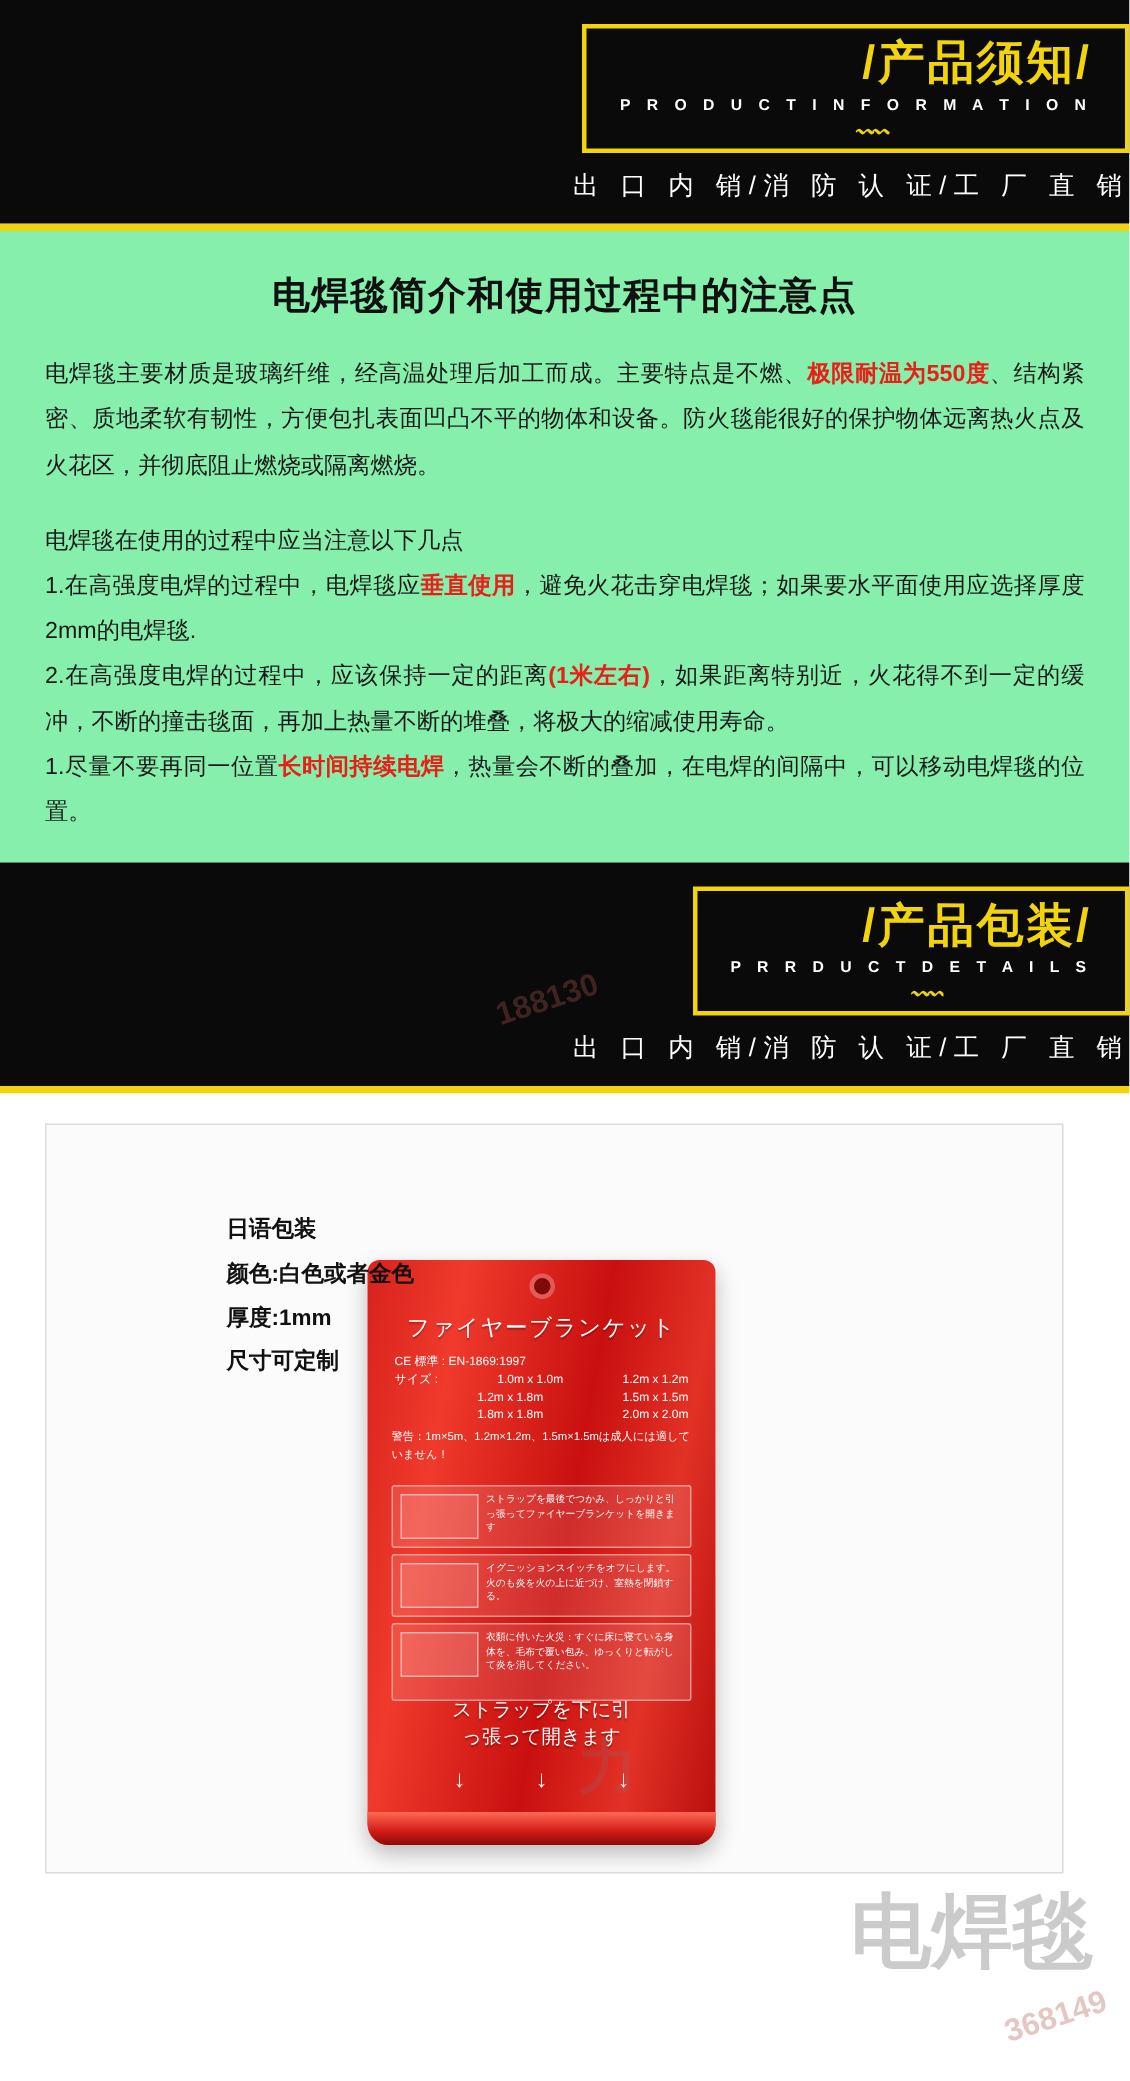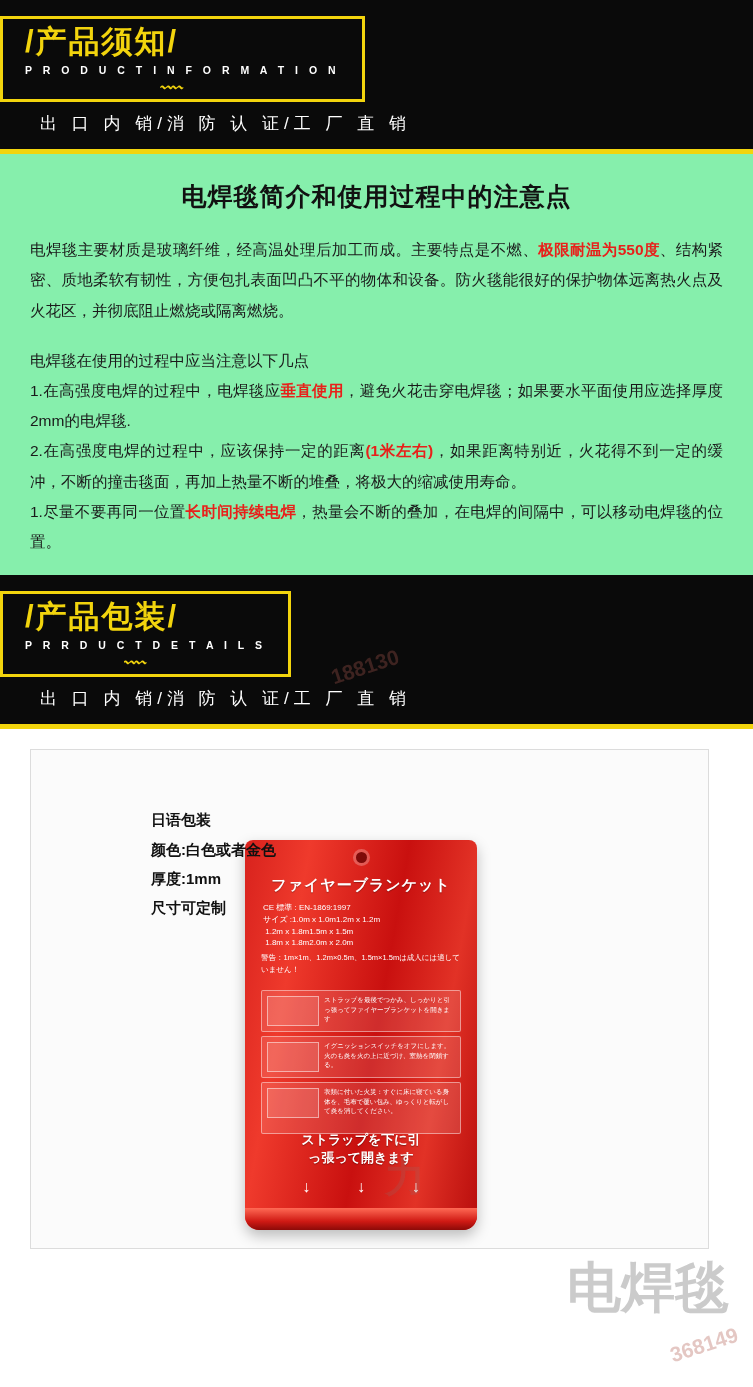--- a/index.html
+++ b/index.html
@@ -16,7 +16,7 @@
     width: 753px;
     background: #0a0a0a;
     padding: 16px 0 14px 0;
-    text-align: left;
+    text-align: right;
   }
   .banner-title-box {
     display: inline-block;

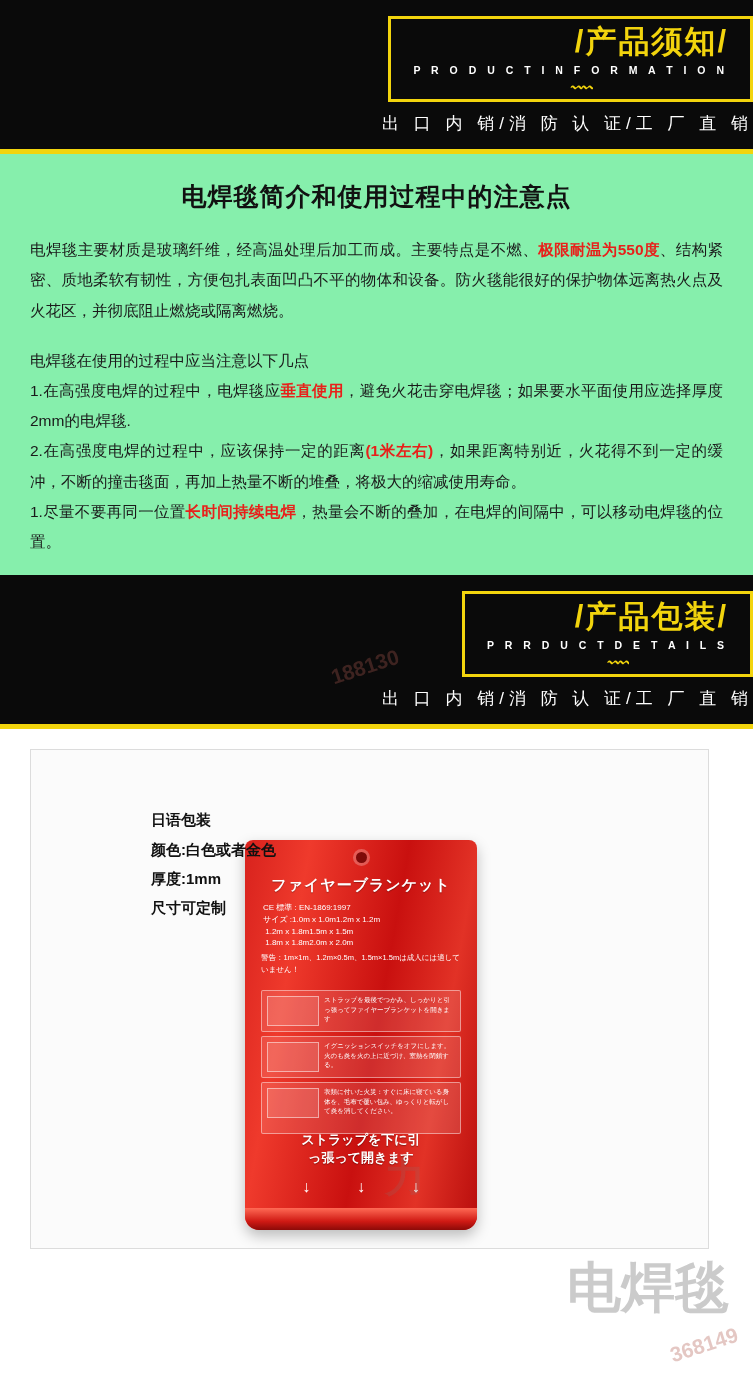--- a/index.html
+++ b/index.html
@@ -124,7 +124,7 @@
     text-align: center;
     color: #fff;
     font-size: 15px;
-    font-weight: bold;
+    font-weight: normal;
     letter-spacing: 1px;
     text-shadow: 0 1px 1px rgba(0,0,0,.3);
   }

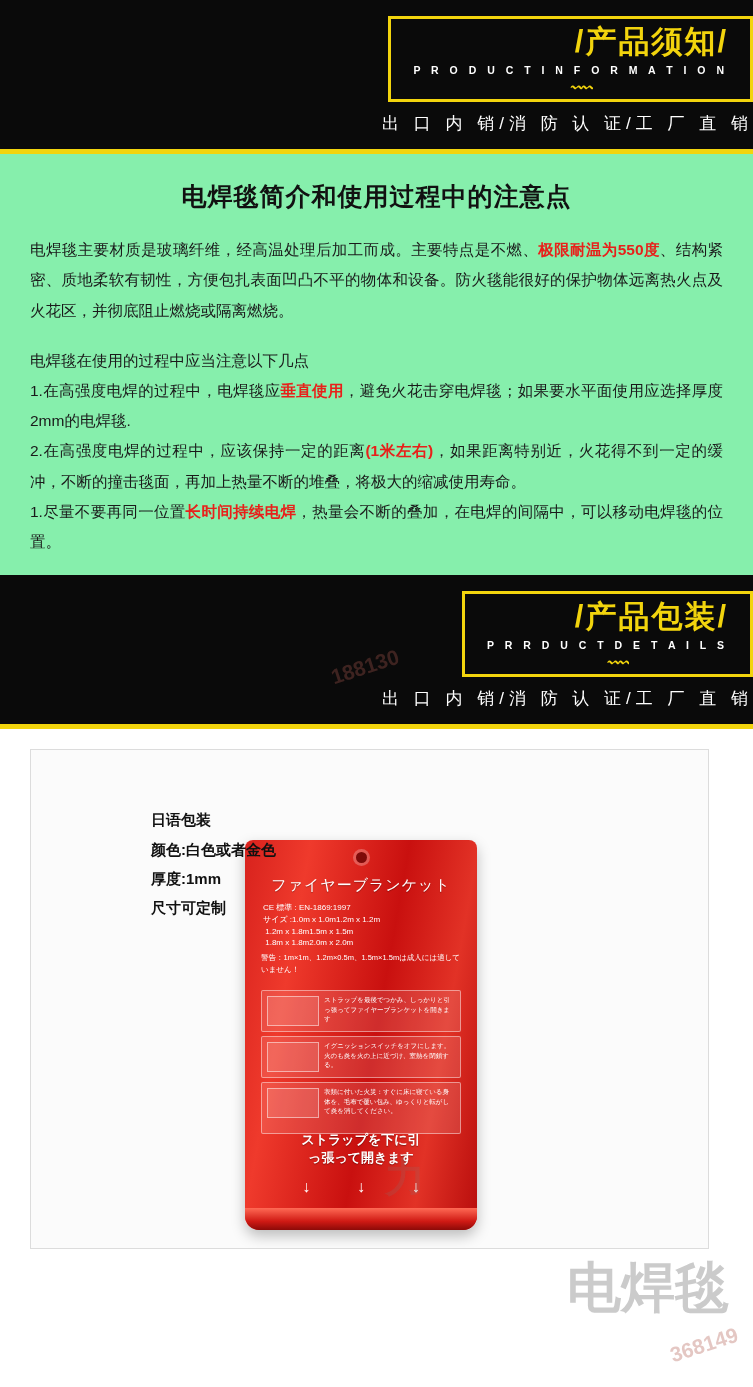--- a/index.html
+++ b/index.html
@@ -133,7 +133,7 @@
     top: 62px; left: 18px; right: 18px;
     font-size: 8px; color: #fff; line-height: 1.45;
   }
-  .pouch-std .row { display: flex; }
+  .pouch-std .row { display: flex; justify-content: space-between; }
   .pouch-warn {
     position: absolute;
     top: 112px; left: 16px; right: 16px;

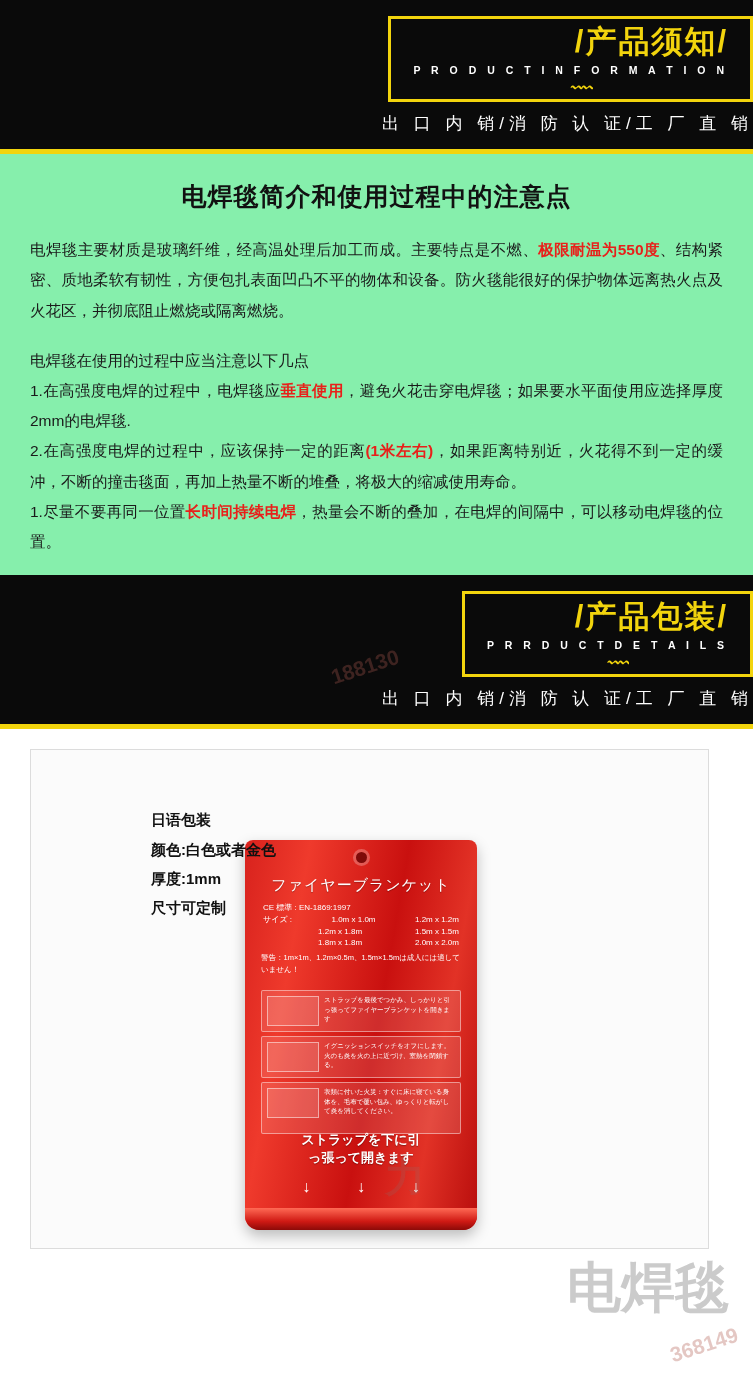--- a/index.html
+++ b/index.html
@@ -274,7 +274,7 @@
           </div>
       </div>
 
-      <div class="pouch-warn">警告：1m×1m、1.2m×0.5m、1.5m×1.5mは成人には適していません！</div>
+      <div class="pouch-warn">警告：1m×5m、1.2m×1.2m、1.5m×1.5mは成人には適していません！</div>
 
       <div class="panel" id="p1">
         <span class="fig"></span>

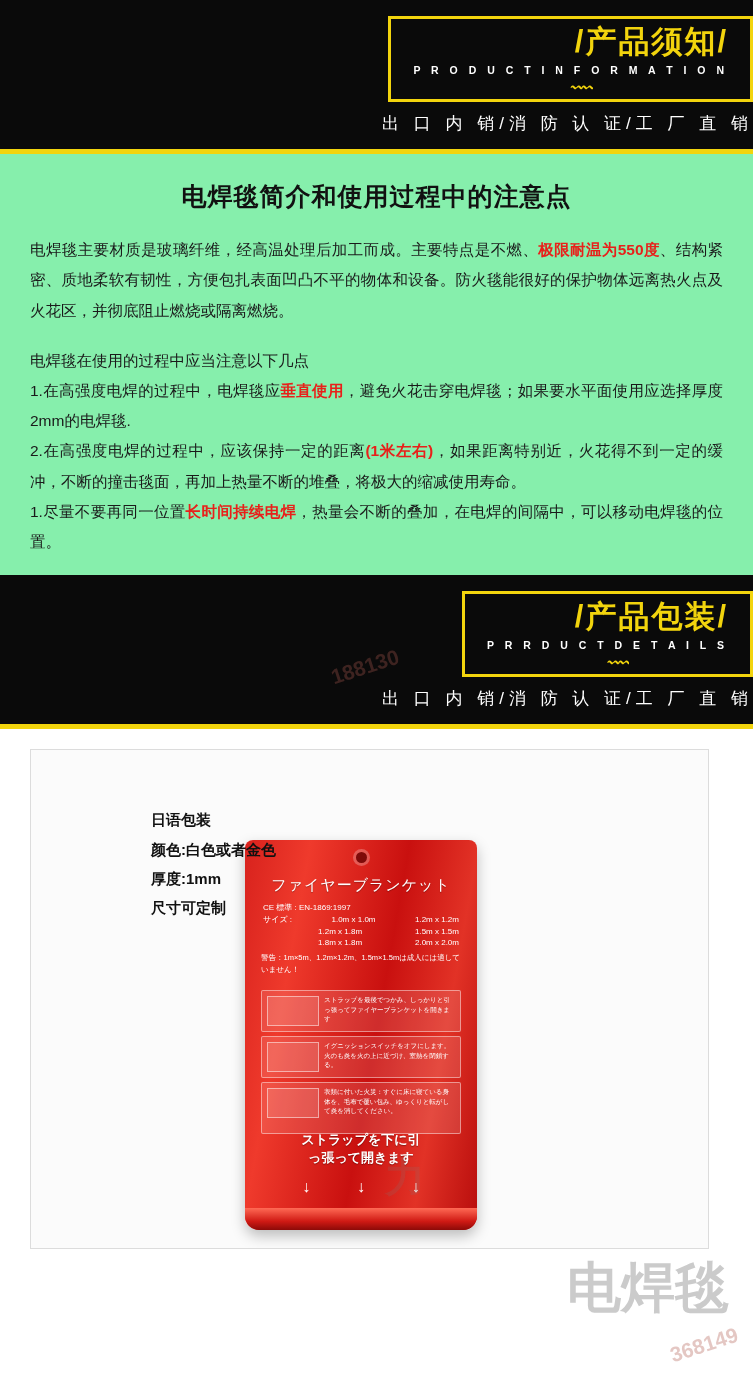--- a/index.html
+++ b/index.html
@@ -165,7 +165,7 @@
     text-align: center;
     color: #fff;
     font-size: 13px;
-    font-weight: bold;
+    font-weight: normal;
     line-height: 1.35;
     text-shadow: 0 1px 1px rgba(0,0,0,.35);
   }

